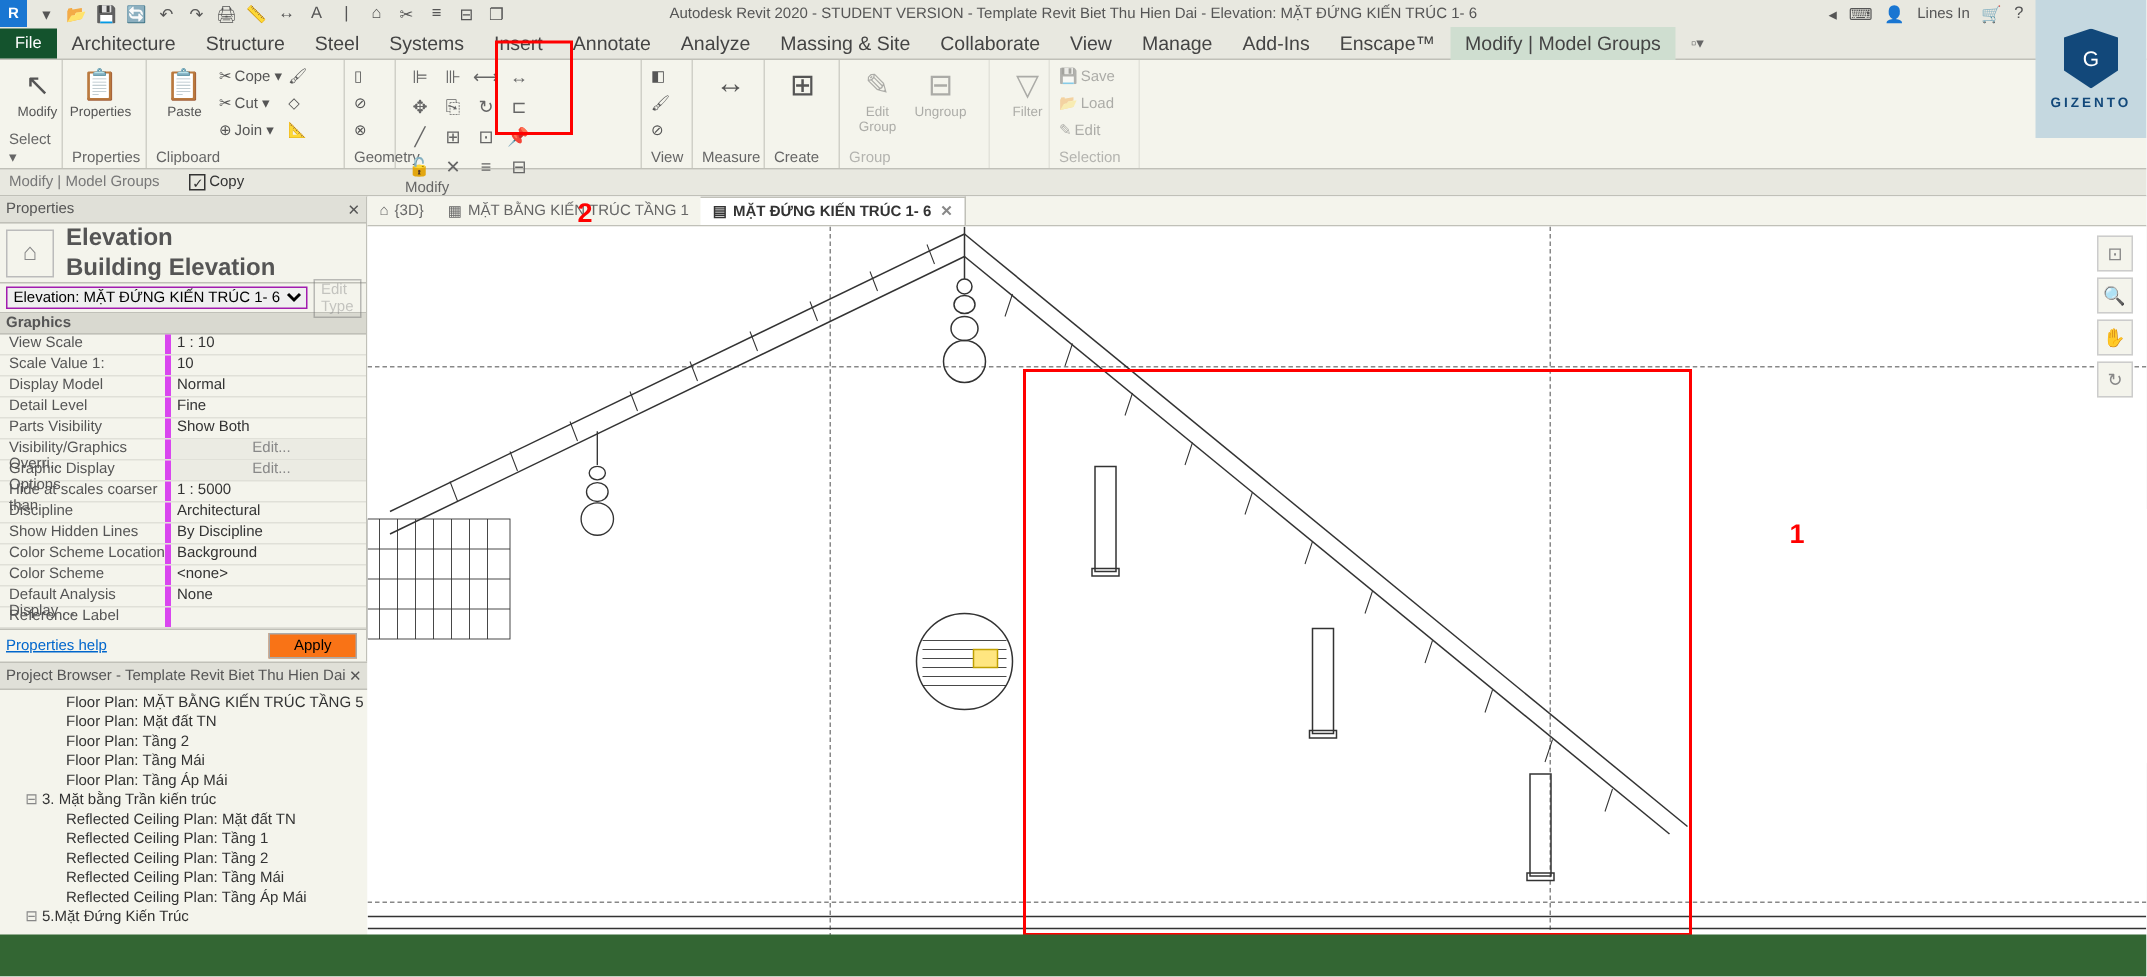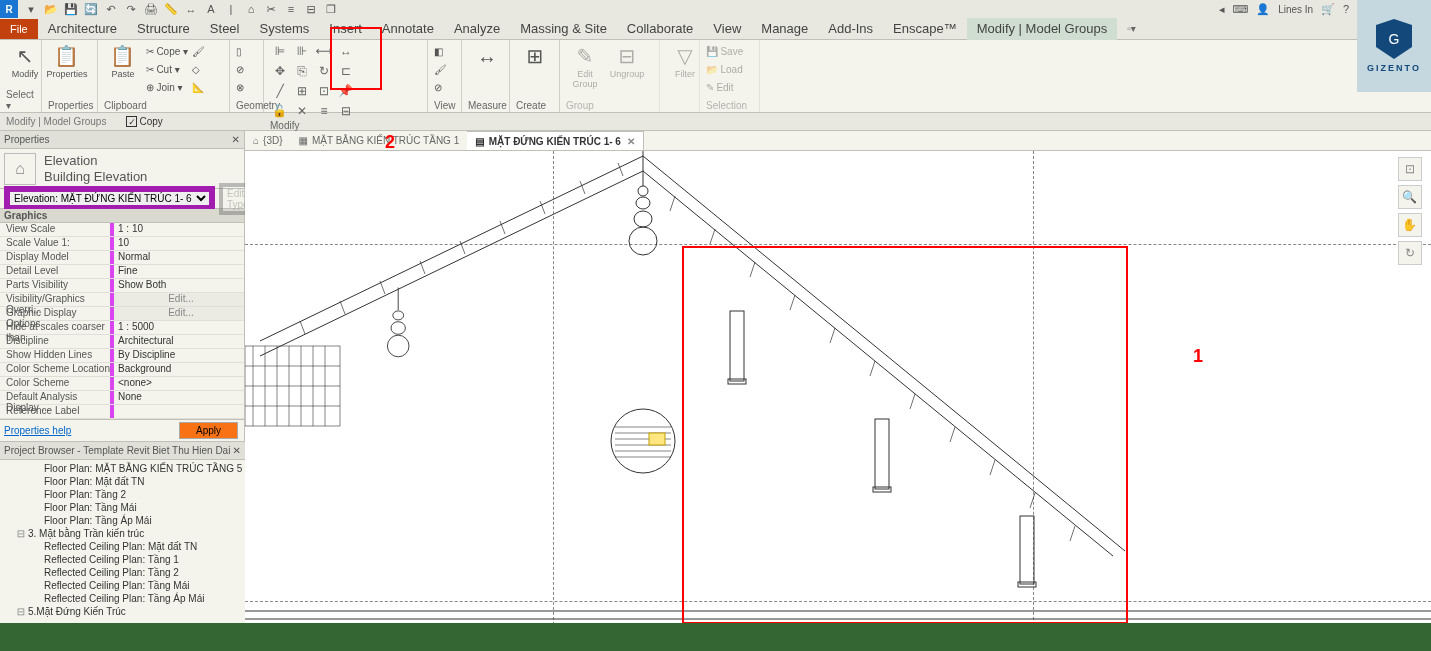--- a/index.html
+++ b/index.html
@@ -119,6 +119,7 @@
     <span class="ico">⊟</span>
     <span class="ico">❐</span>
   </div>
+  <div class="title-text">Autodesk Revit 2020 - STUDENT VERSION - Template Revit Biet Thu Hien Dai - Elevation: MẶT ĐỨNG KIẾN TRÚC 1- 6</div>
   <div class="title-right">
     <span class="ico">◂</span>
     <span class="ico">⌨</span>

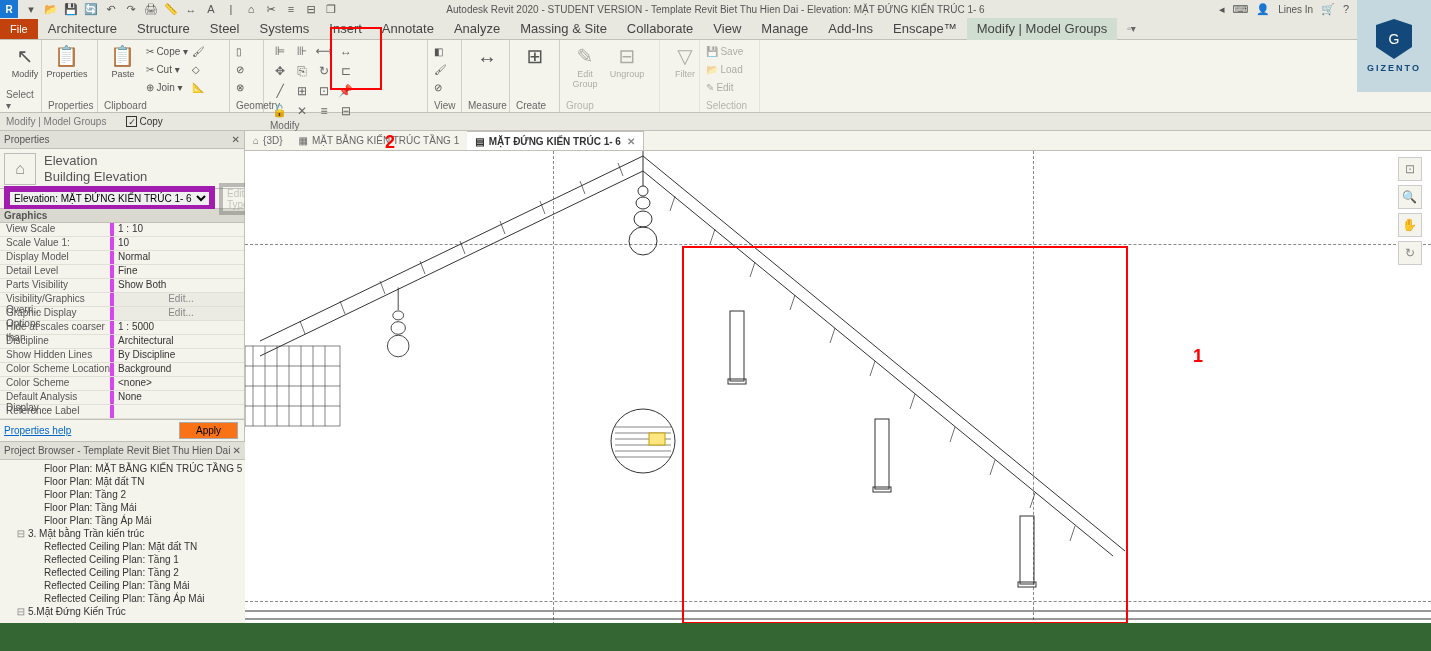--- a/index.html
+++ b/index.html
@@ -19,7 +19,7 @@
 
 
 .menu-tabs { height: 22px; background: #e8e8e0; display: flex; align-items: center; border-bottom: 1px solid #c0c0b8; }
-.file-tab { background: #c2410c; color: #fff; padding: 4px 10px; font-size: 11px; }
+.file-tab { background: #14532d; color: #fff; padding: 4px 10px; font-size: 11px; }
 .mtab { padding: 4px 10px; font-size: 13px; color: #444; }
 .mtab.active { background: #cfded0; }
 .red-box { position: absolute; border: 2px solid red; pointer-events: none; }

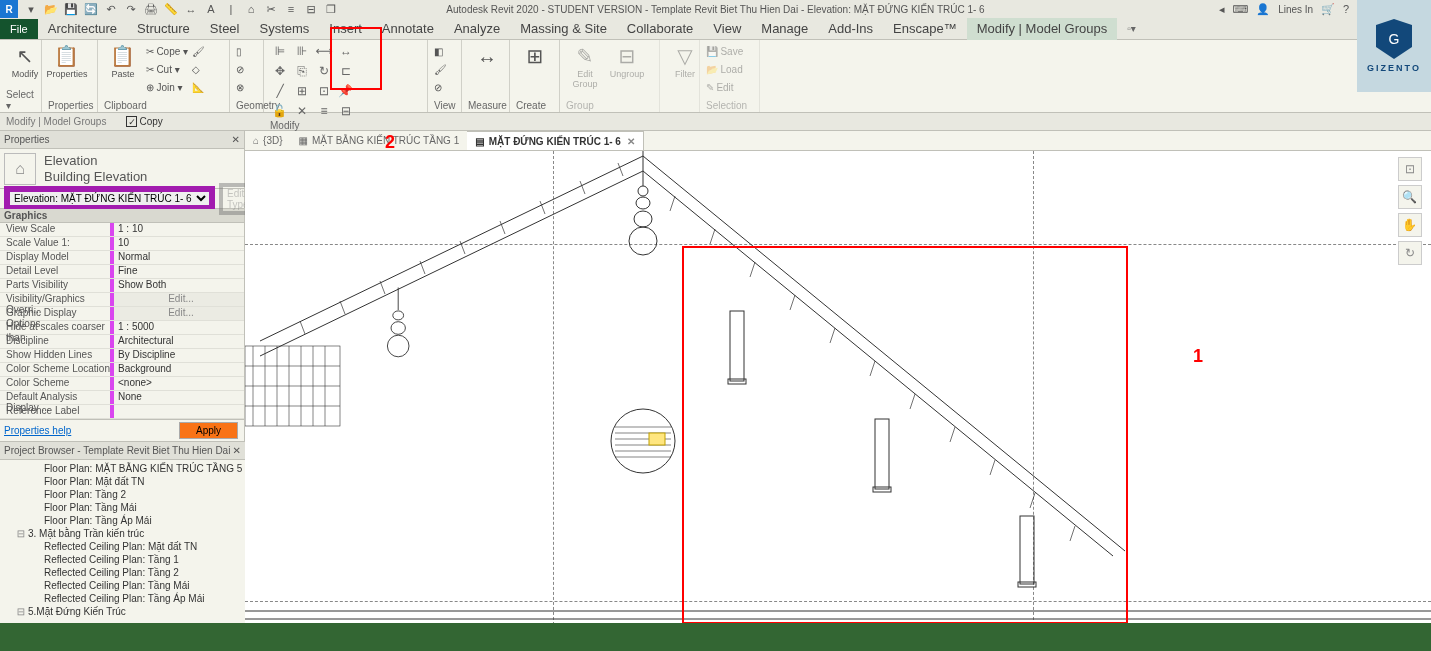--- a/index.html
+++ b/index.html
@@ -51,7 +51,7 @@
 .pane-hdr { height: 18px; display: flex; align-items: center; justify-content: space-between; padding: 0 4px; font-size: 10px; color: #555; border-bottom: 1px solid #c0c0b8; background: #e0e0d8; }
 .type-sel { height: 40px; display: flex; align-items: center; gap: 8px; padding: 4px; border-bottom: 1px solid #c0c0b8; }
 .type-sel .ico { width: 32px; height: 32px; border: 1px solid #bbb; display: flex; align-items: center; justify-content: center; font-size: 16px; color: #888; }
-.type-txt { font-size: 13px; color: #555; line-height: 1.2; }
+.type-txt { font-size: 16px; color: #555; line-height: 1.2; font-weight: bold; }
 .inst-row { height: 20px; display: flex; align-items: center; padding: 0 4px; gap: 4px; border-bottom: 1px solid #c0c0b8; }
 .inst-row select { flex: 1; font-size: 10px; border: 6px solid #a21caf; }
 .edit-type { font-size: 10px; color: #888; border: 4px solid #737373; padding: 1px 4px; }

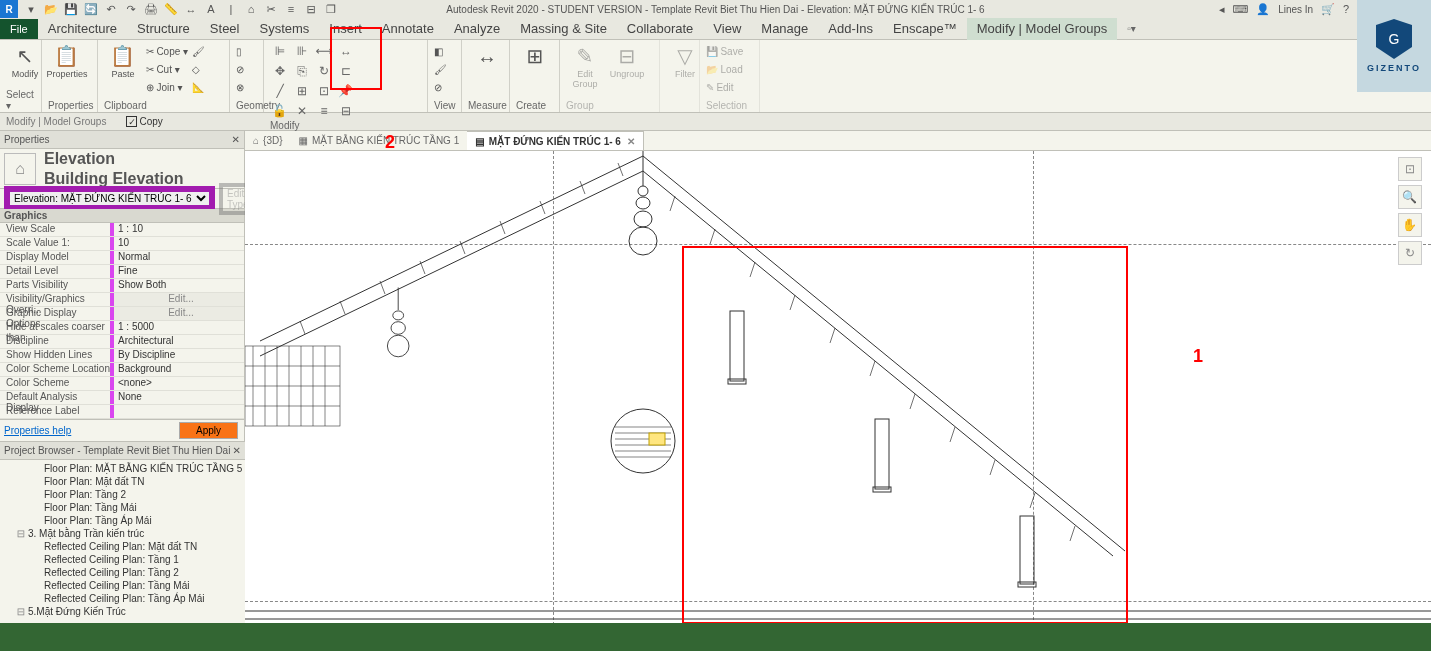--- a/index.html
+++ b/index.html
@@ -53,7 +53,7 @@
 .type-sel .ico { width: 32px; height: 32px; border: 1px solid #bbb; display: flex; align-items: center; justify-content: center; font-size: 16px; color: #888; }
 .type-txt { font-size: 16px; color: #555; line-height: 1.2; font-weight: bold; }
 .inst-row { height: 20px; display: flex; align-items: center; padding: 0 4px; gap: 4px; border-bottom: 1px solid #c0c0b8; }
-.inst-row select { flex: 1; font-size: 10px; border: 6px solid #a21caf; }
+.inst-row select { flex: 1; font-size: 10px; border: 1px solid #a21caf; }
 .edit-type { font-size: 10px; color: #888; border: 4px solid #737373; padding: 1px 4px; }
 .props-grid { flex: 1; overflow: hidden; }
 .cat-hdr { background: #d9d9d0; font-size: 10px; padding: 1px 4px; font-weight: bold; color: #555; border-bottom: 1px solid #c0c0b8; }

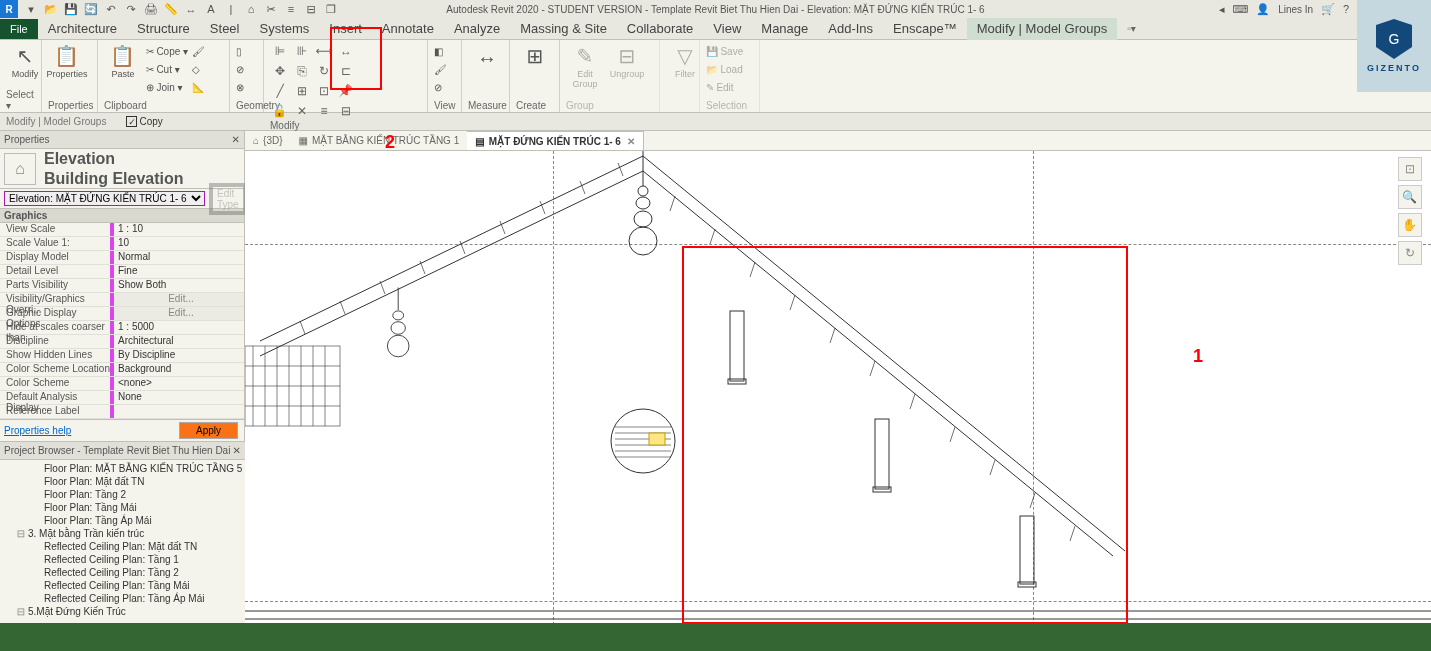--- a/index.html
+++ b/index.html
@@ -54,7 +54,7 @@
 .type-txt { font-size: 16px; color: #555; line-height: 1.2; font-weight: bold; }
 .inst-row { height: 20px; display: flex; align-items: center; padding: 0 4px; gap: 4px; border-bottom: 1px solid #c0c0b8; }
 .inst-row select { flex: 1; font-size: 10px; border: 1px solid #a21caf; }
-.edit-type { font-size: 10px; color: #888; border: 4px solid #737373; padding: 1px 4px; }
+.edit-type { font-size: 10px; color: #888; border: 1px solid #737373; padding: 1px 4px; }
 .props-grid { flex: 1; overflow: hidden; }
 .cat-hdr { background: #d9d9d0; font-size: 10px; padding: 1px 4px; font-weight: bold; color: #555; border-bottom: 1px solid #c0c0b8; }
 .prop-row { display: flex; height: 14px; border-bottom: 1px solid #e0e0d8; font-size: 10px; }

